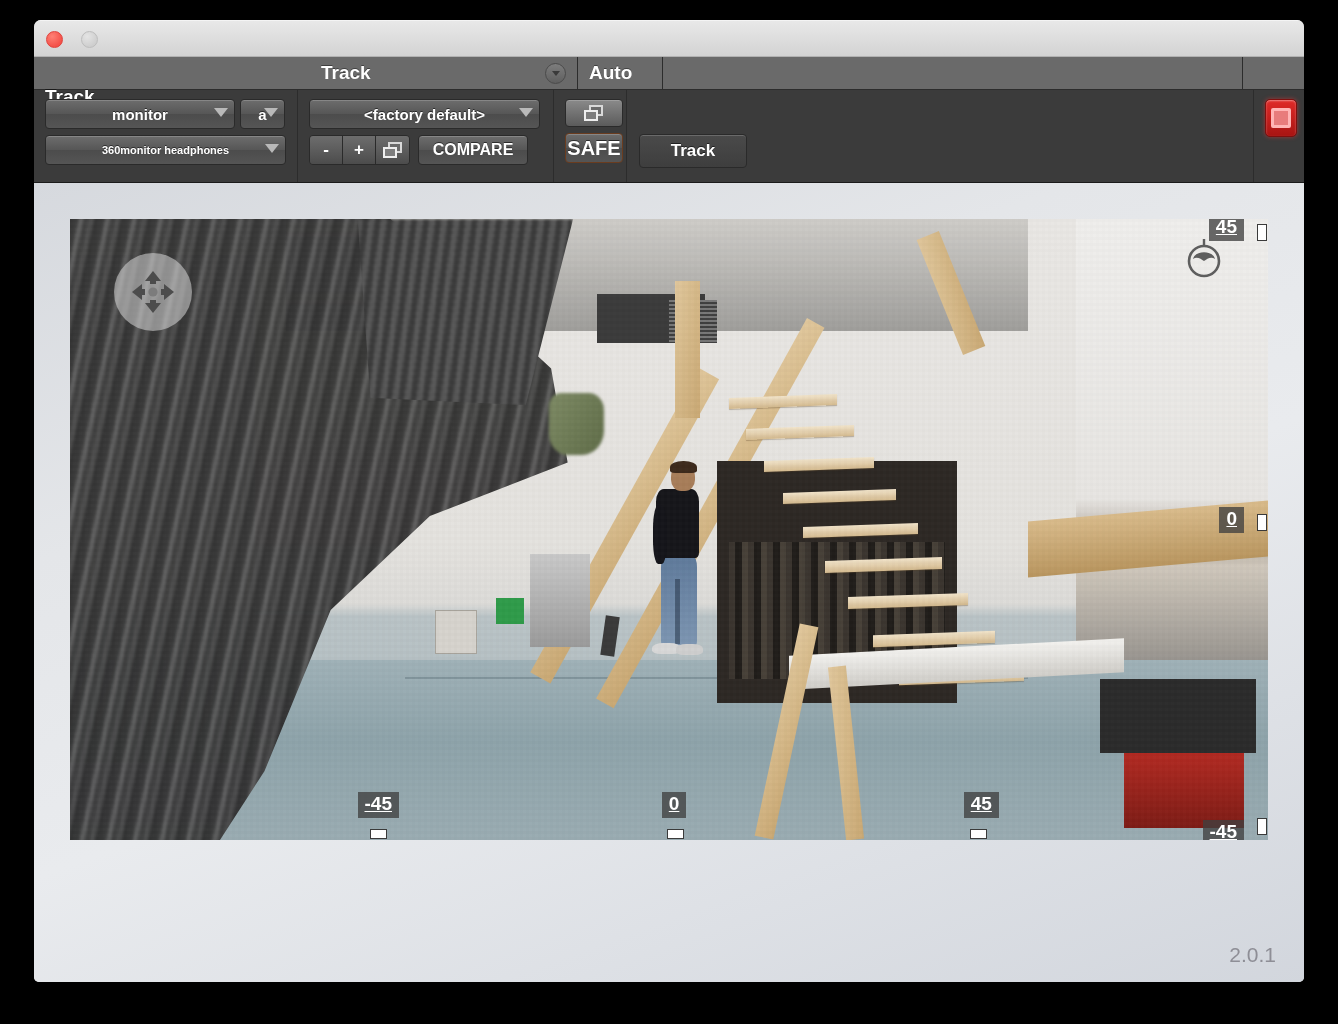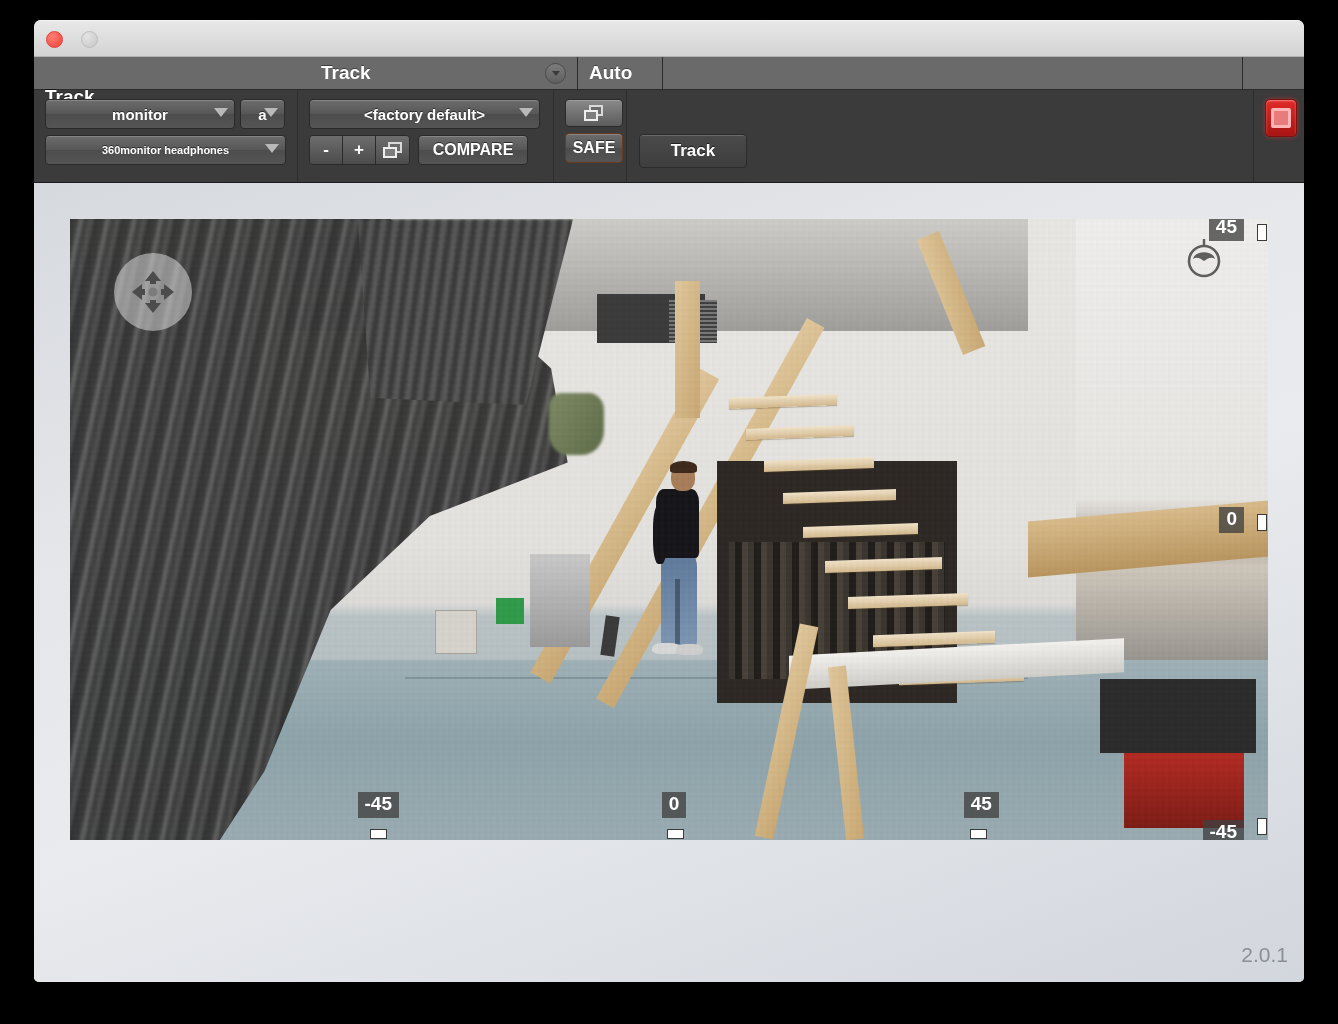--- a/index.html
+++ b/index.html
@@ -88,7 +88,7 @@
 
   .b-autoicon { width:58px; height:28px; margin-bottom:6px;
      background: linear-gradient(to bottom,#8a8a8a,#5b5b5b);}
-  .b-safe { width:58px; height:30px; font-size:16px; border-color:#6a3c1f;}
+  .b-safe { width:58px; height:30px; font-size:20px; border-color:#6a3c1f;}
   .b-native { width:108px; height:34px; font-size:17px; background:linear-gradient(to bottom,#4a4a4a,#3e3e3e); }
 
   .redbtn {

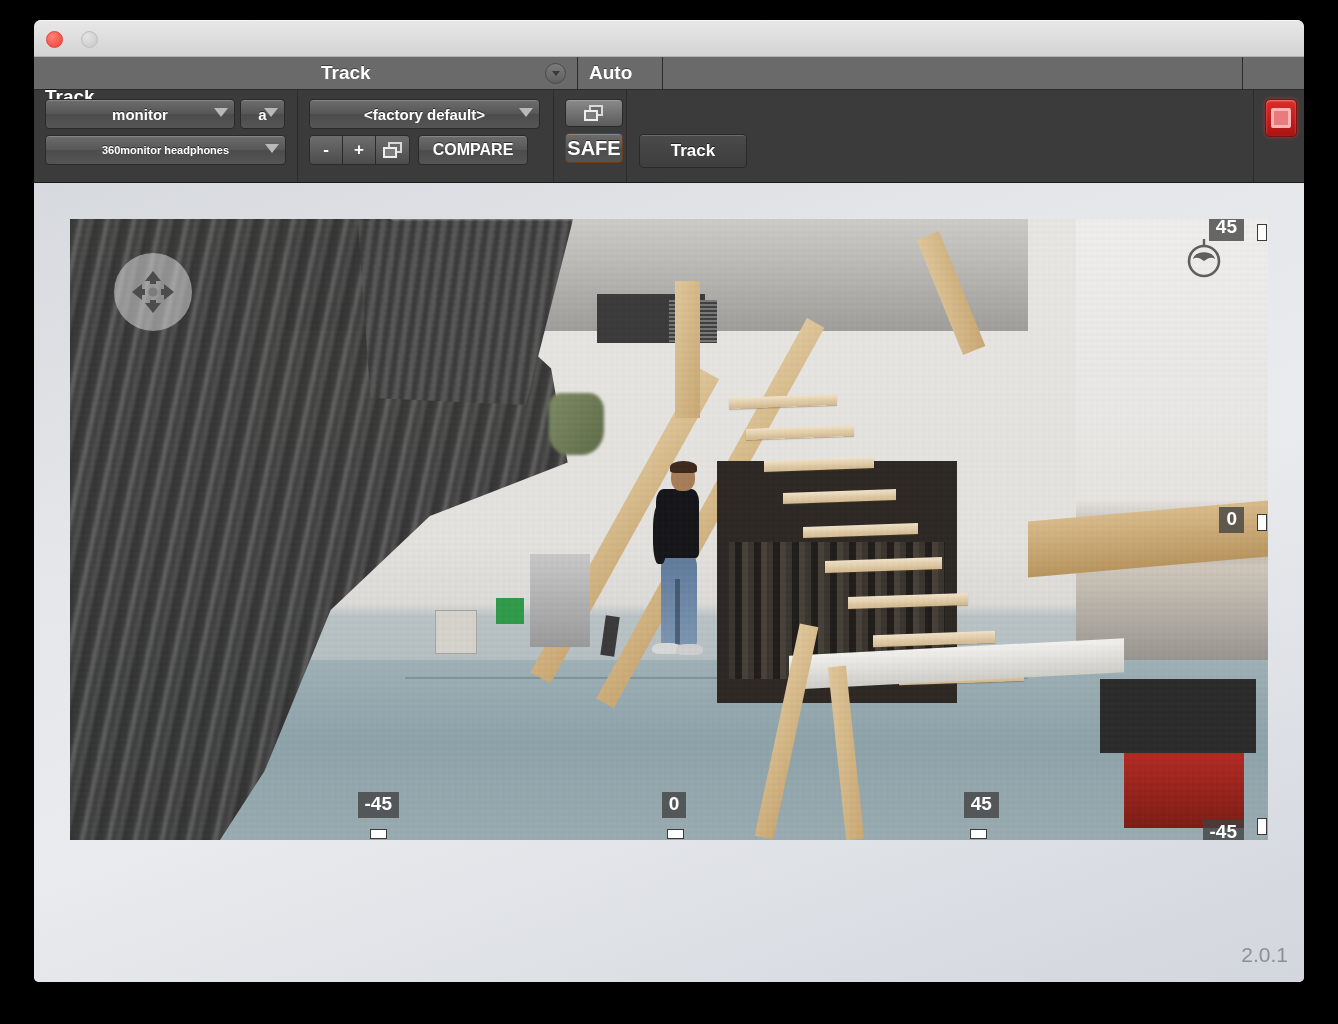--- a/index.html
+++ b/index.html
@@ -189,7 +189,7 @@
   
   .axlbl { position:absolute; background: rgba(64,64,64,.78); color:#fff;
      font-size:19px; font-weight:bold; padding:1px 7px 3px; font-family:"Liberation Sans",sans-serif;
-     line-height:1.15; }
+     line-height:1.15;text-decoration:underline; }
   .tick-v { position:absolute; width:10px; height:17px; background:#fff; border:1px solid #3a3a3a; box-sizing:border-box;}
   .tick-h { position:absolute; width:17px; height:10px; background:#fff; border:1px solid #3a3a3a; box-sizing:border-box;}
 

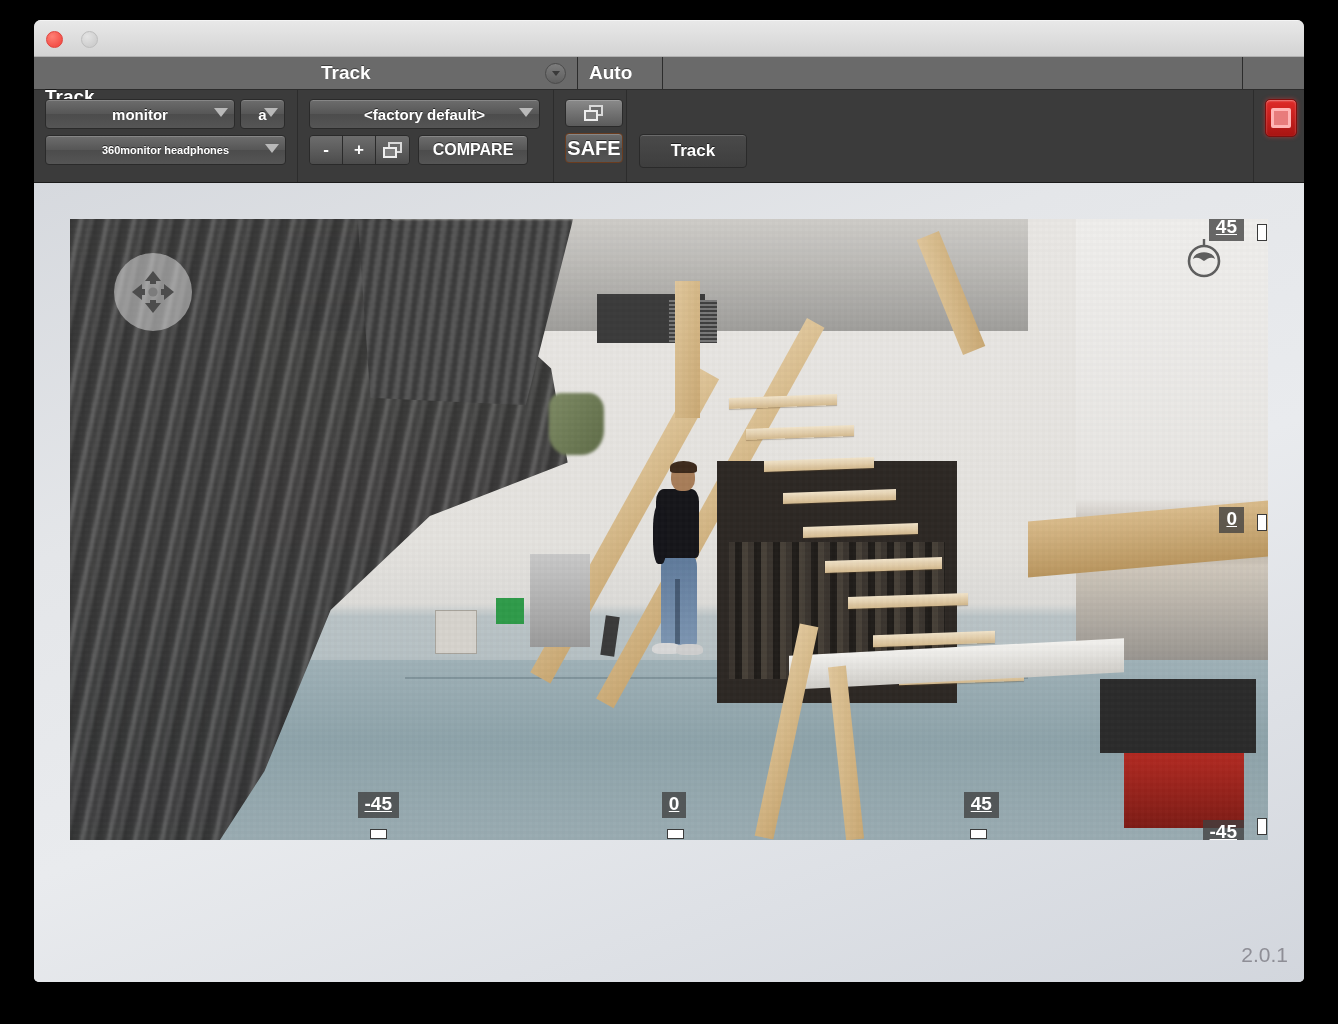--- a/index.html
+++ b/index.html
@@ -193,7 +193,7 @@
   .tick-v { position:absolute; width:10px; height:17px; background:#fff; border:1px solid #3a3a3a; box-sizing:border-box;}
   .tick-h { position:absolute; width:17px; height:10px; background:#fff; border:1px solid #3a3a3a; box-sizing:border-box;}
 
-  .version { position:absolute; right:16px; bottom:18px; font-size:21px; color:#8e8e96; font-family:"Liberation Sans",sans-serif;}
+  .version { position:absolute; right:28px; bottom:18px; font-size:21px; color:#8e8e96; font-family:"Liberation Sans",sans-serif;}
 </style>
 </head>
 <body>

